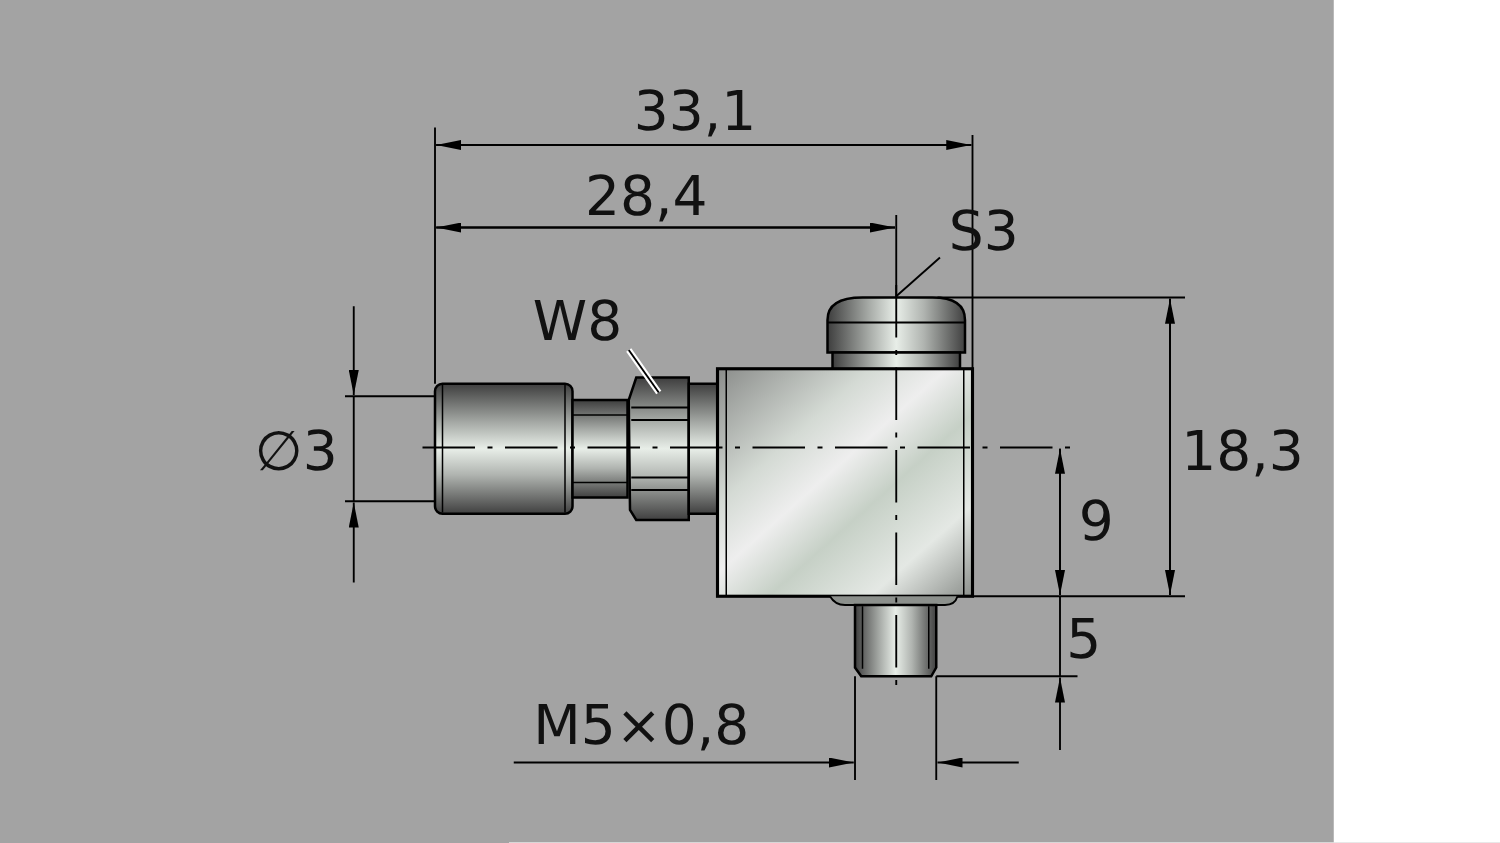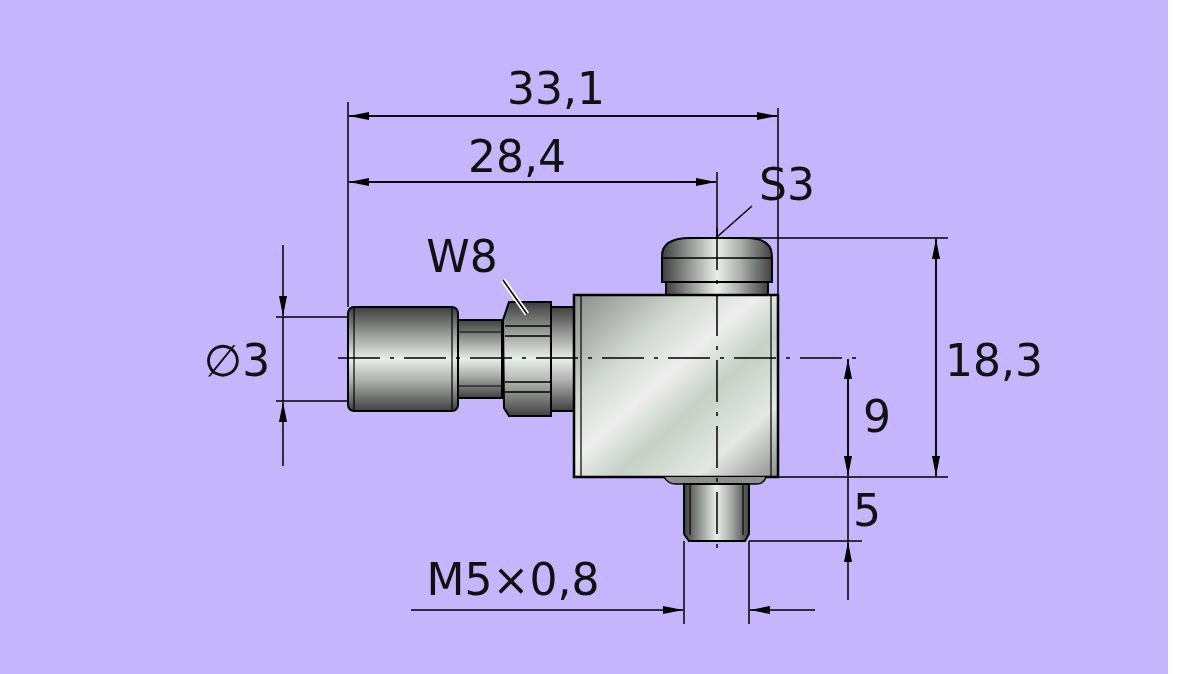--- a/index.html
+++ b/index.html
@@ -3,7 +3,7 @@
 <meta charset="utf-8">
 <style>
   html, body { margin: 0; padding: 0; background: #ffffff; }
-  #canvas { position: relative; width: 1168px; height: 674px; overflow: hidden; background: #c4b5fd; }
+  #canvas { position: relative; width: 1067px; height: 674px; overflow: hidden; background: #a3a3a3; }
   svg { position: absolute; left: 0; top: 0; }
   .dimtext { font-family: "DejaVu Sans", sans-serif; fill: #111111; }
 </style>

